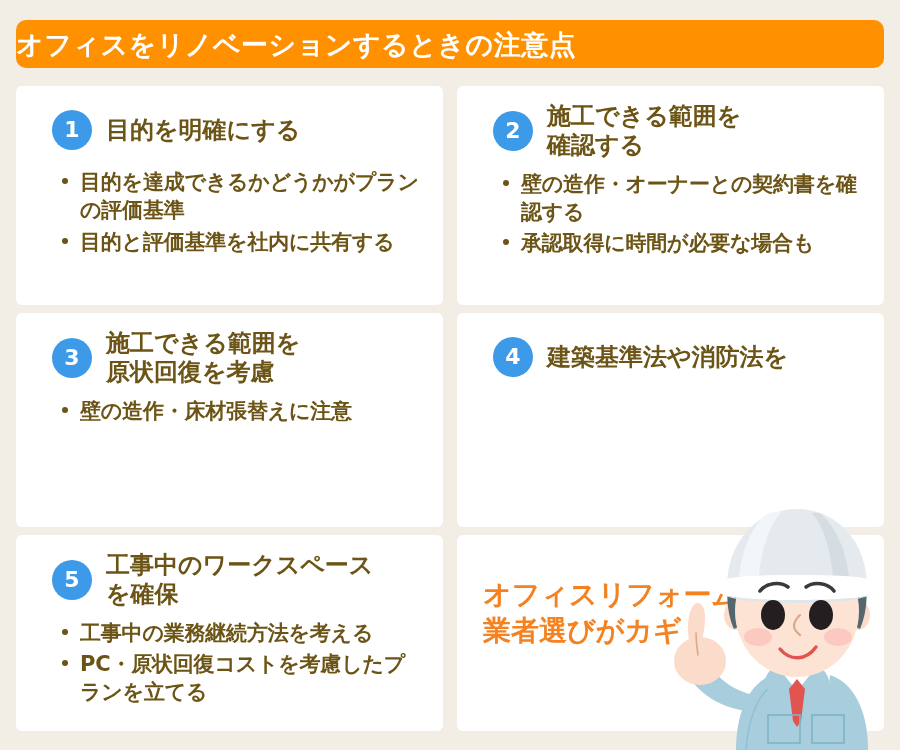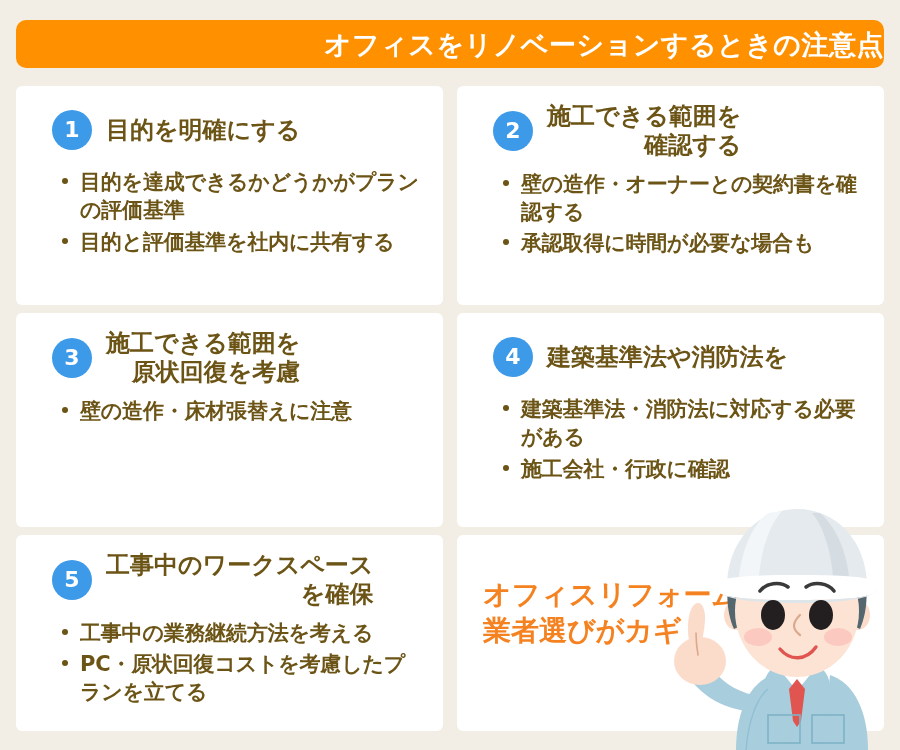--- a/index.html
+++ b/index.html
@@ -26,7 +26,7 @@
     border-radius: 10px;
     display: flex;
     align-items: center;
-    justify-content: flex-end;
+    justify-content: flex-start;
     box-sizing: border-box;
   }
   .banner-title {

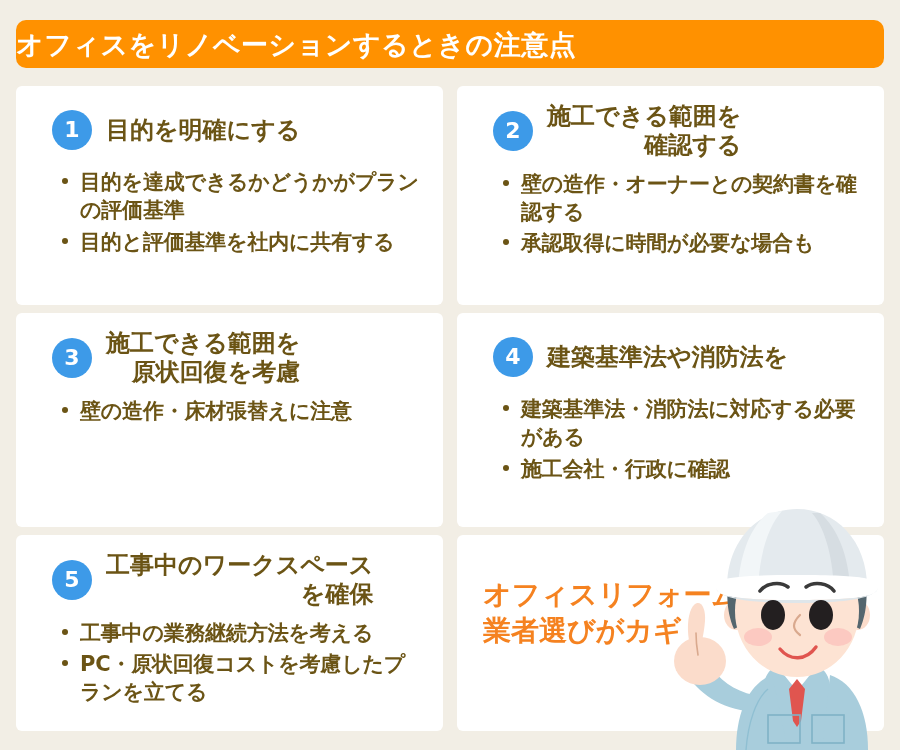--- a/index.html
+++ b/index.html
@@ -88,7 +88,6 @@
     font-weight: bold;
     line-height: 1.2;
     letter-spacing: 0px;
-    text-align: right;
   }
   .card-title .l2 { display: block; }
 

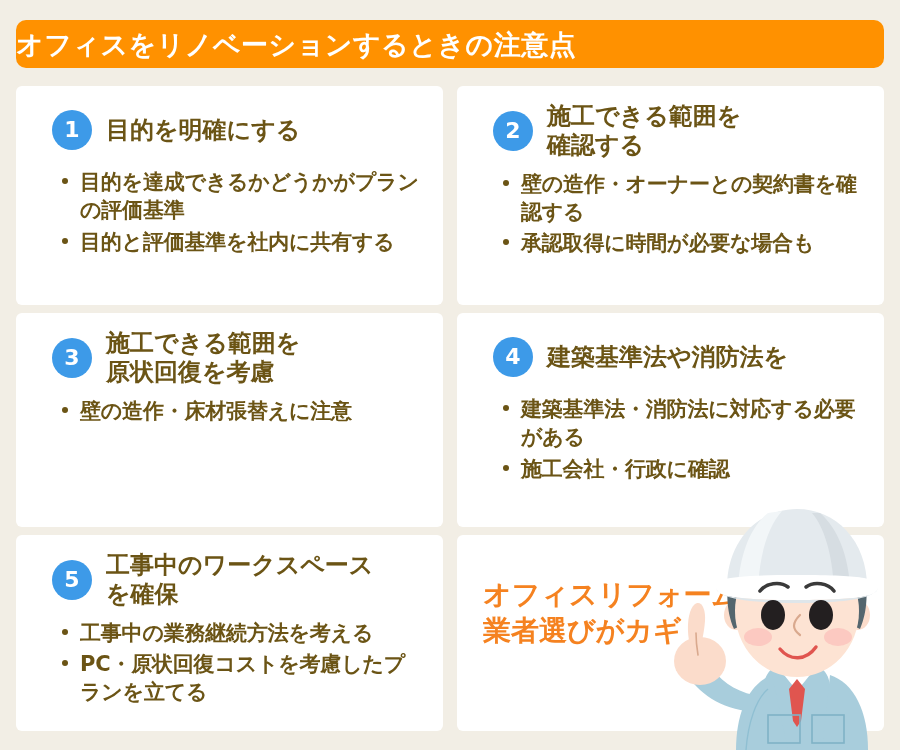--- a/index.html
+++ b/index.html
@@ -200,10 +200,6 @@
         <span>建築基準法や消防法を</span>
       </div>
     </div>
-    <ul class="bullets">
-      <li>建築基準法・消防法に対応する必要がある</li>
-      <li>施工会社・行政に確認</li>
-    </ul>
   </div>
 
   <div class="card">

